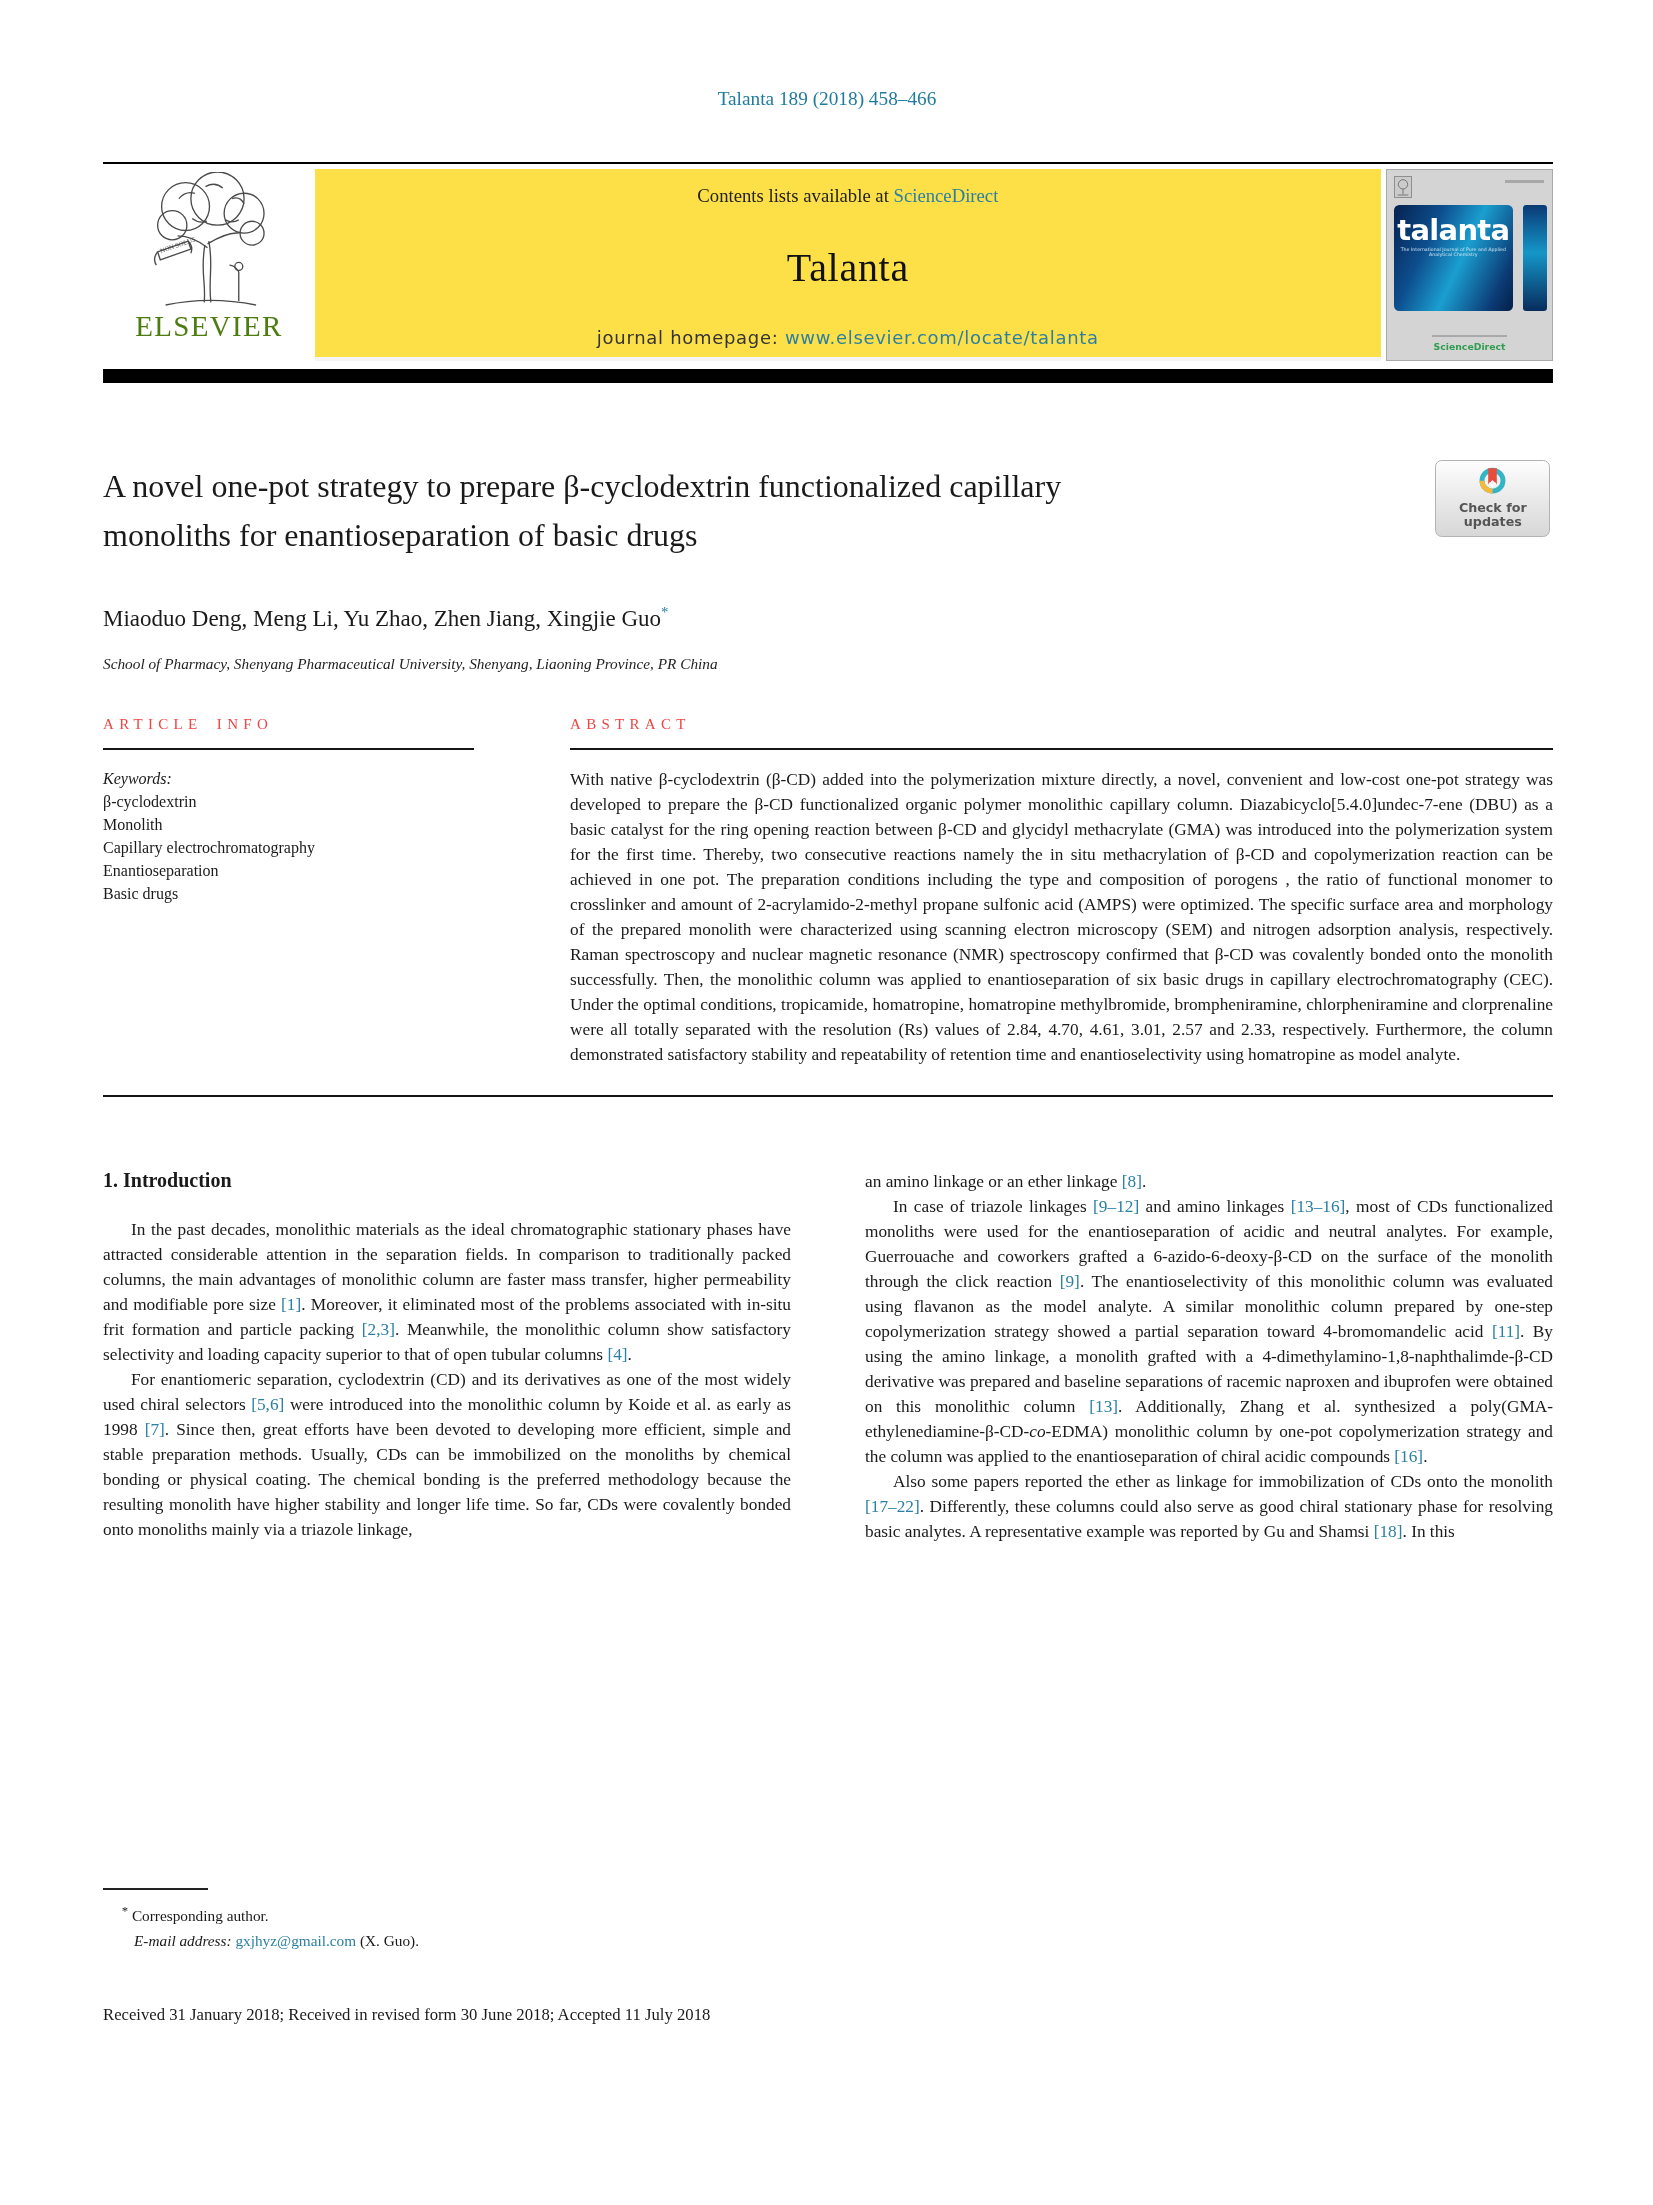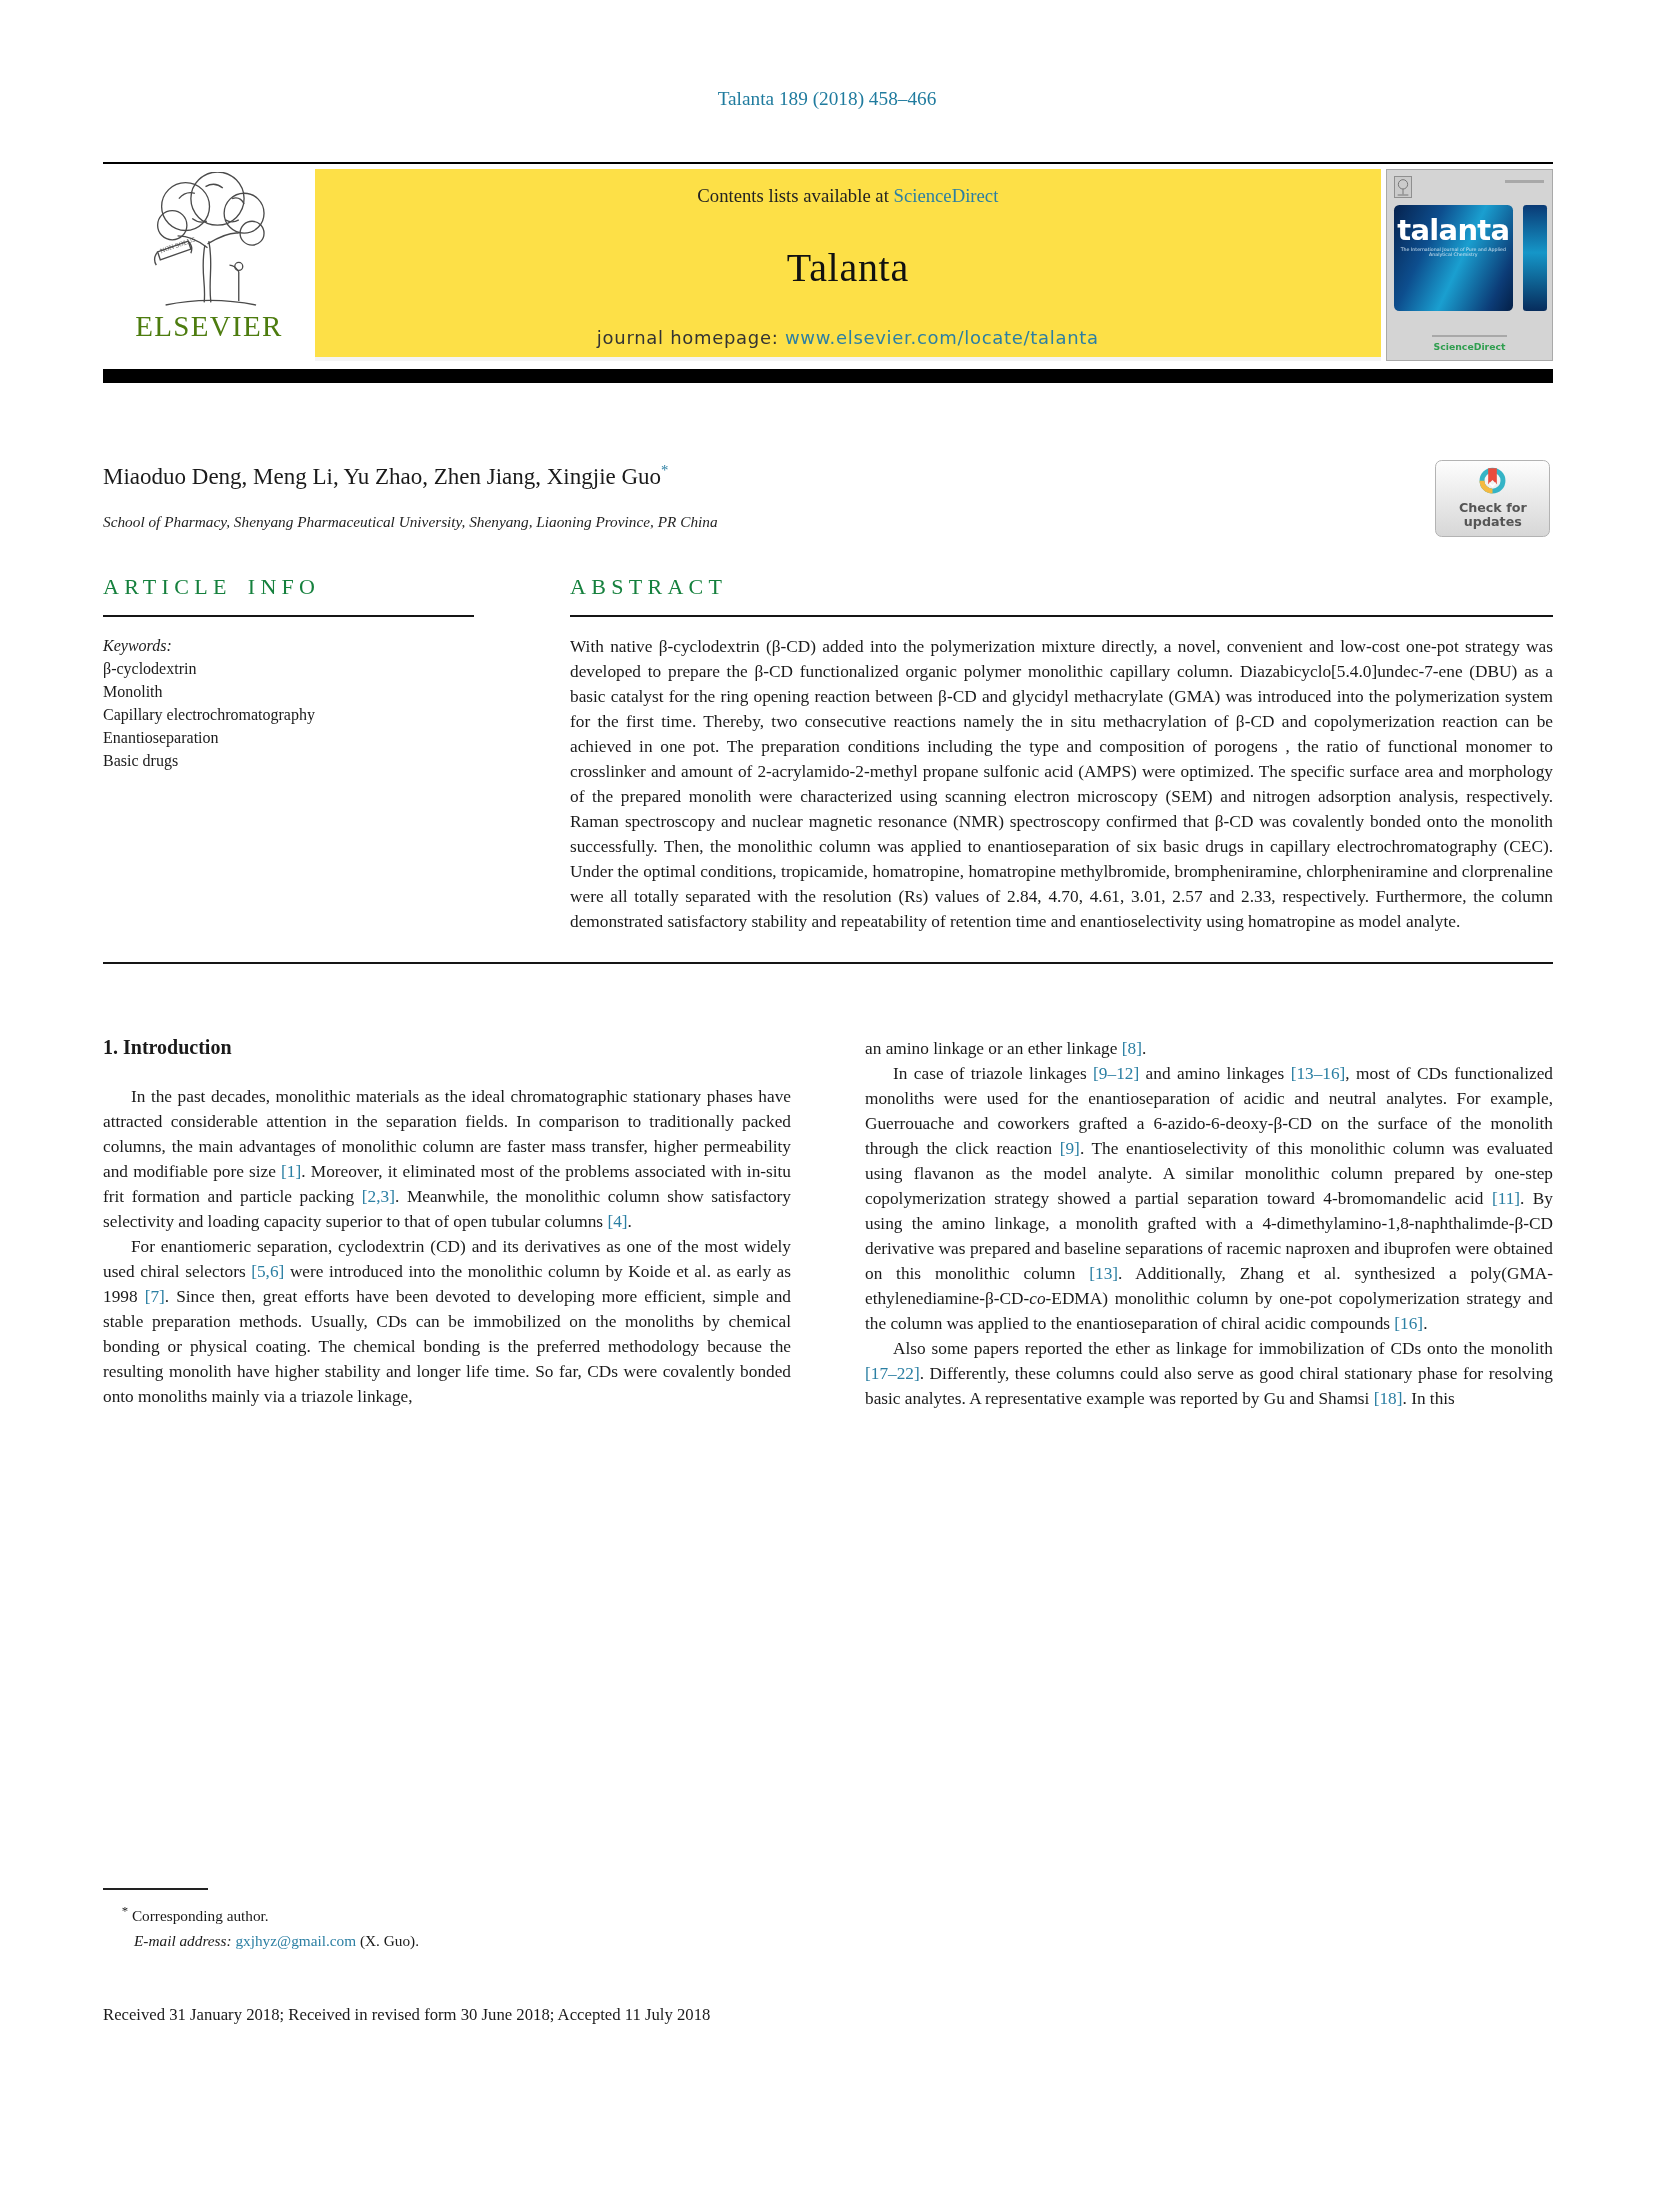--- a/index.html
+++ b/index.html
@@ -144,6 +144,7 @@
   <div class="black-bar"></div>
 
   <div class="title-row">
+    <h1 class="title"><span>A novel one-pot strategy to prepare β-cyclodextrin functionalized capillary</span><br><span>monoliths for enantioseparation of basic drugs</span></h1>
     <div class="check-badge">
       <svg class="badge-icon" viewBox="0 0 60 60">
         <circle cx="30" cy="27" r="17" fill="none" stroke="#35b4c6" stroke-width="8"></circle>

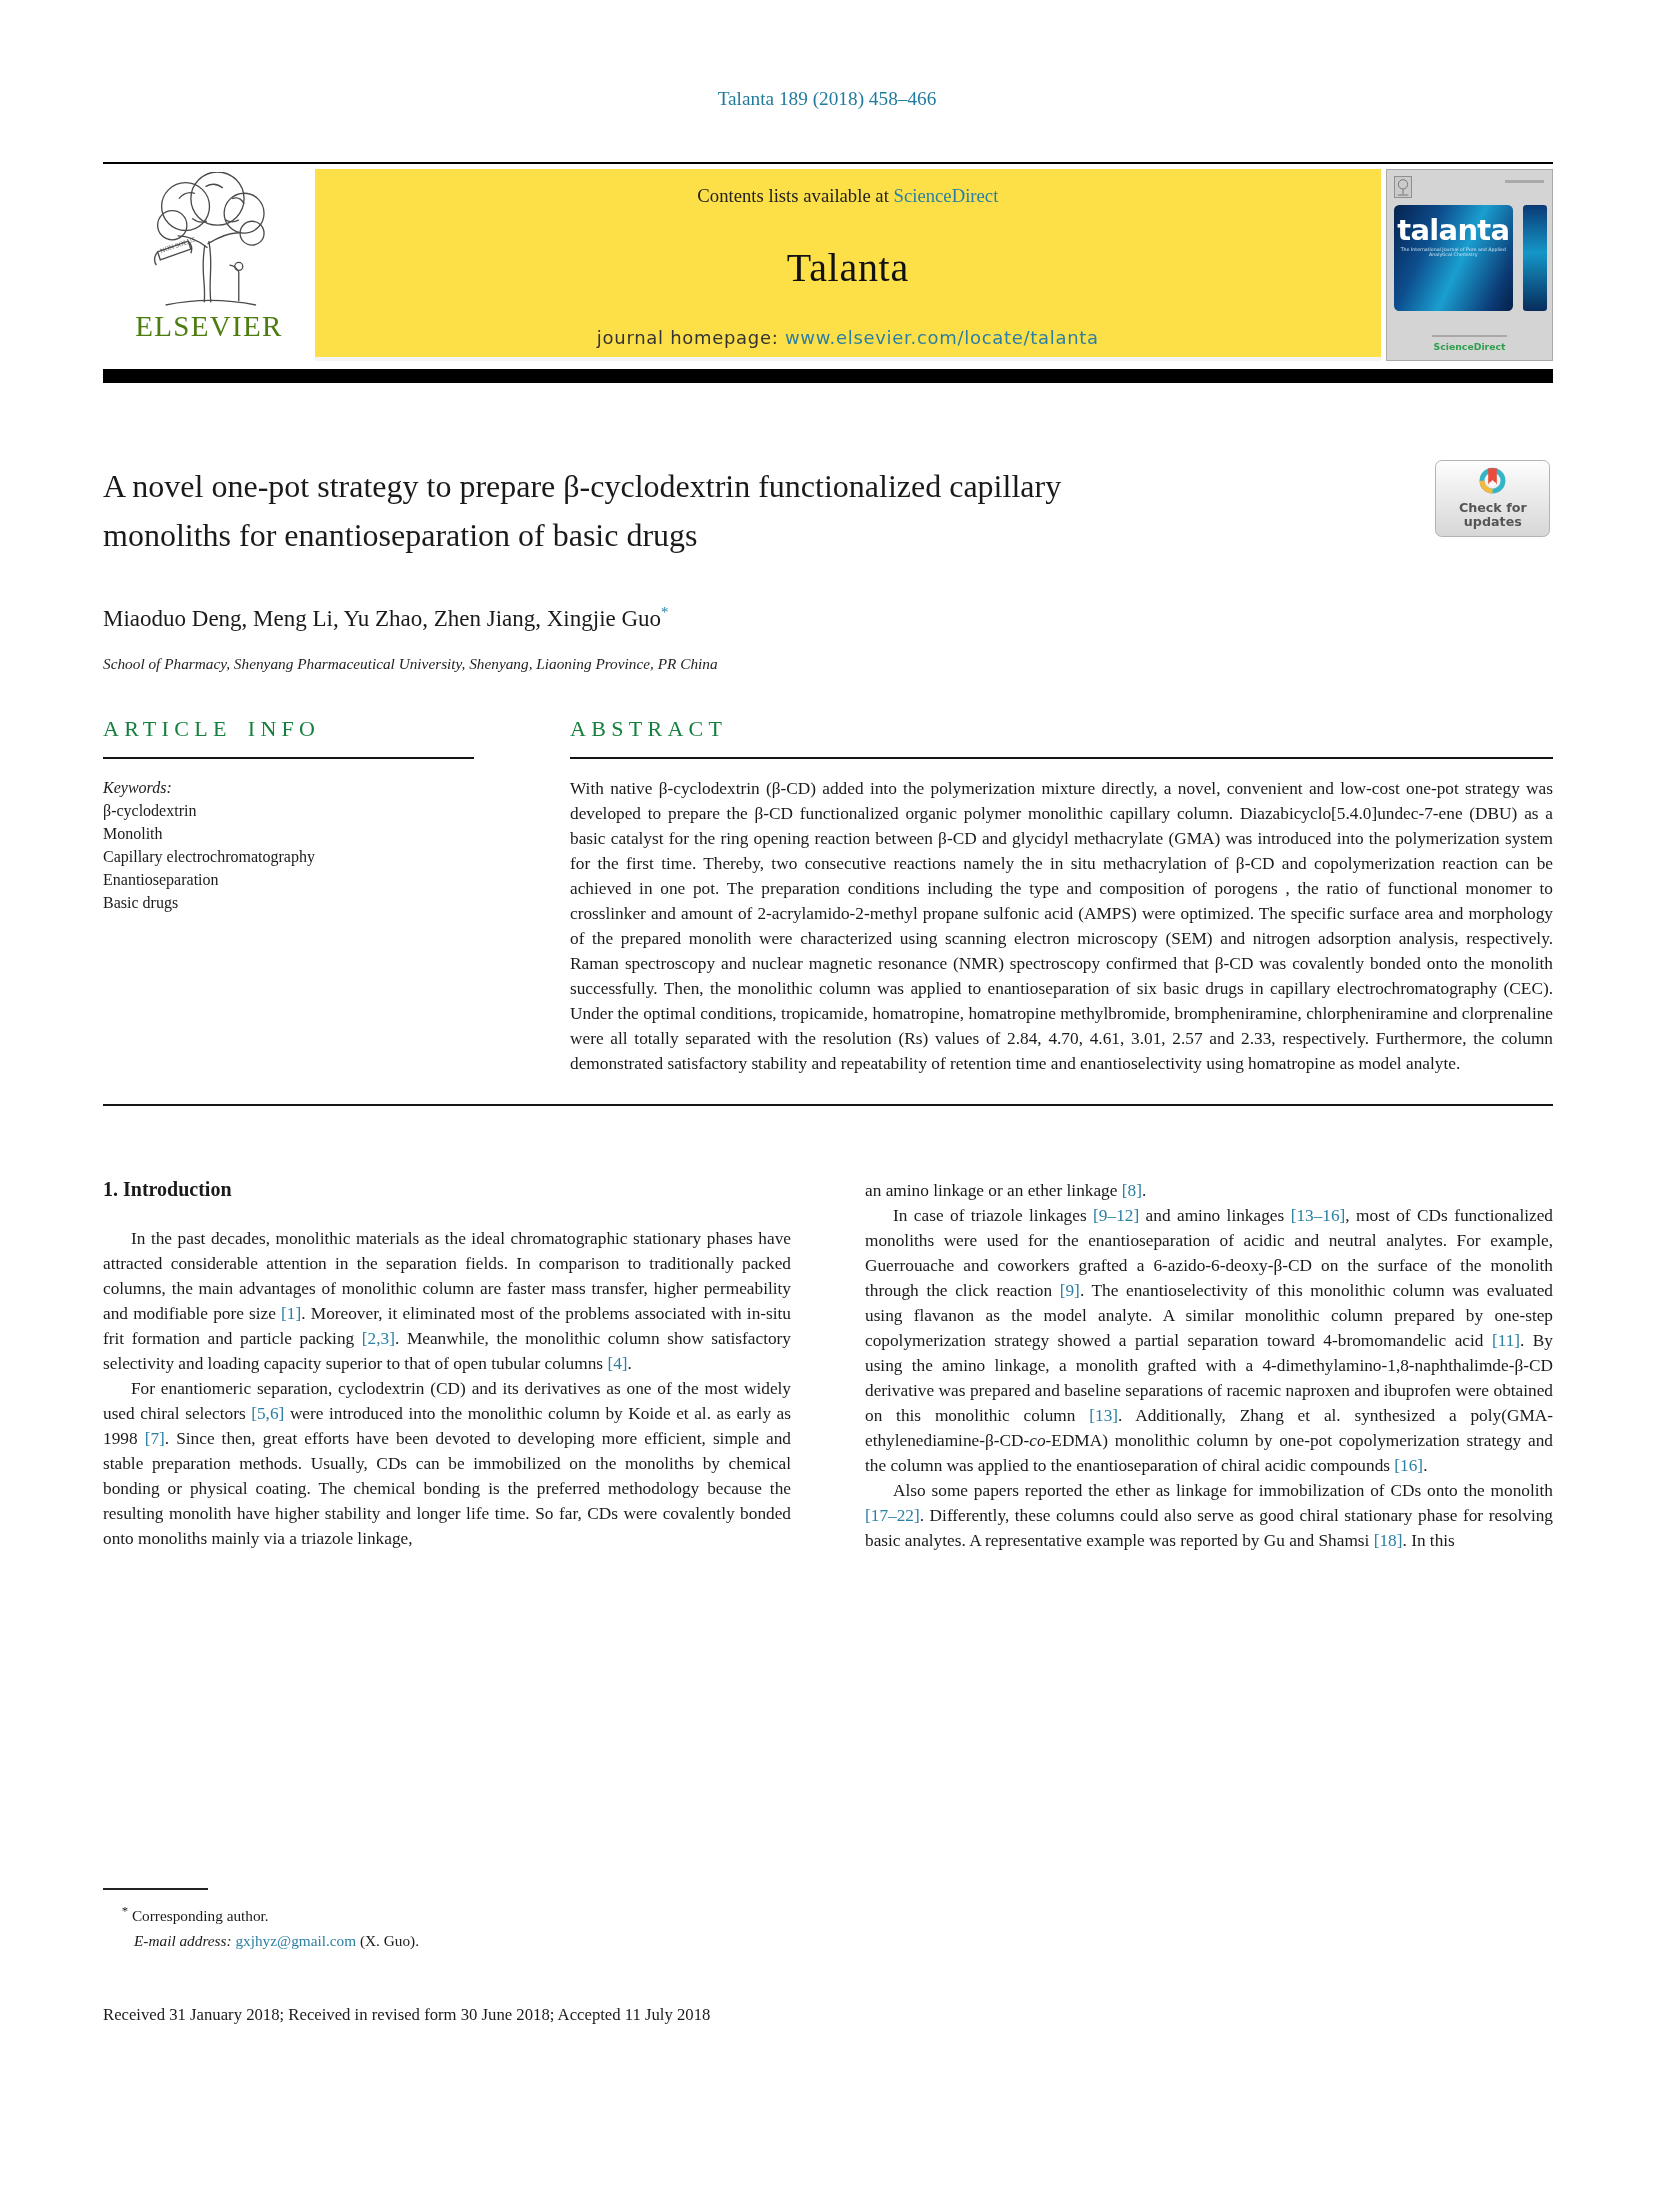--- a/index.html
+++ b/index.html
@@ -54,7 +54,7 @@
   .info-row{display:flex;margin:43px 101px 0 103px;}
   .info-col{width:371px;flex:none;}
   .abs-col{flex:1;margin-left:96px;}
-  .col-heading{font-size:22px;letter-spacing:5.3px;word-spacing:5.3px;color:#15803d;}
+  .col-heading{font-size:15px;letter-spacing:5.3px;word-spacing:5.3px;color:#ef4444;}
   .heading-rule{border-top:2px solid #151515;margin-top:14.7px;}
   .kw-label{margin-top:17.3px;font-style:italic;font-size:16px;line-height:23px;}
   .kw{font-size:16px;line-height:23px;}

